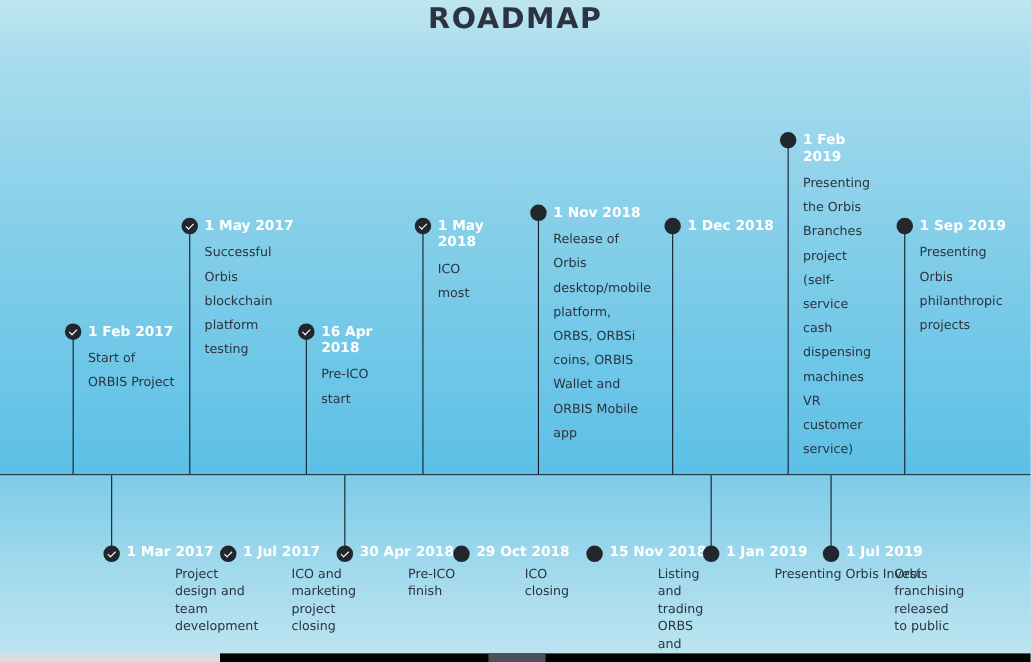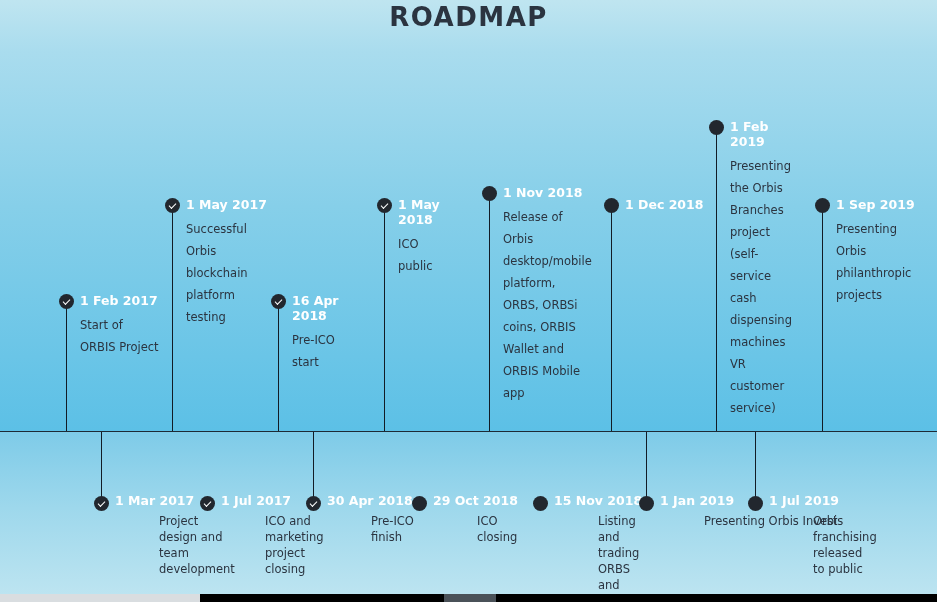--- a/index.html
+++ b/index.html
@@ -98,7 +98,7 @@
     <div class="dot done" style="top:-7px"></div>
     <div class="ms-body" style="top:-8px;width:46px">
       <div class="ms-date">1 May 2018</div>
-      <div class="ms-desc">ICO public</div>
+      <div class="ms-desc">ICO most</div>
     </div>
   </div>
 

